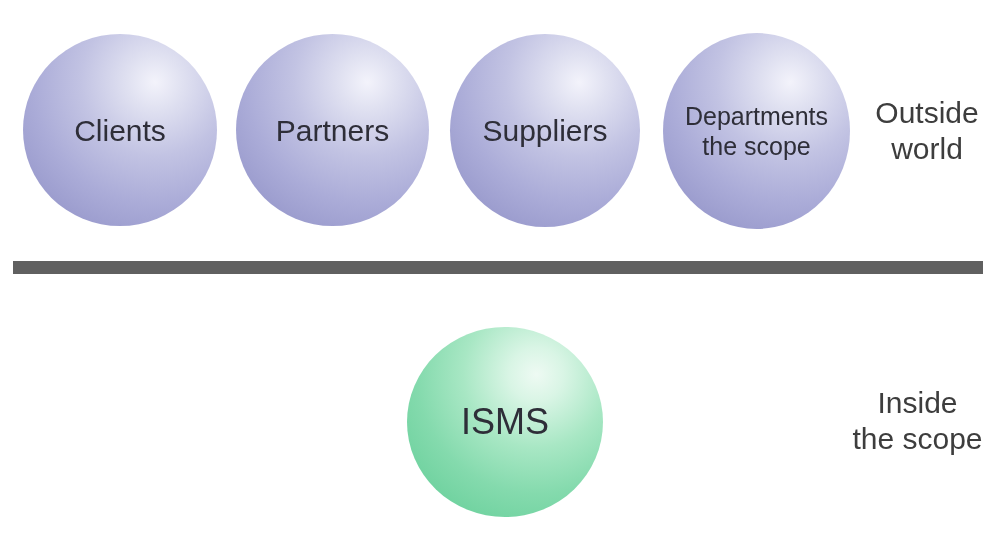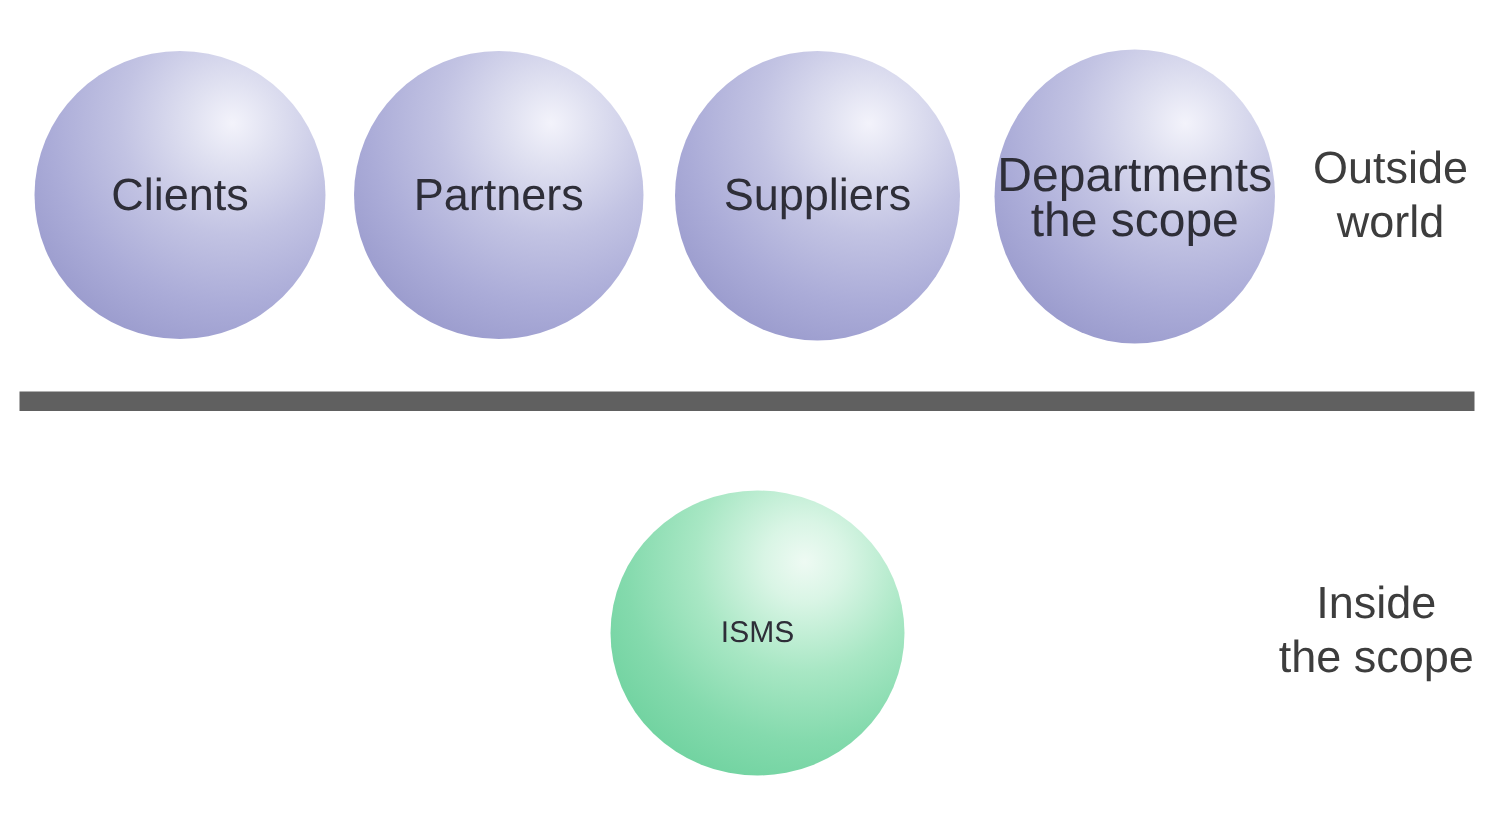--- a/index.html
+++ b/index.html
@@ -48,7 +48,7 @@
   }
   .sphere-label-multiline {
     color: var(--sphere-text, #2e2e38);
-    font-size: 32px;
+    font-size: 25px;
     line-height: 30px;
   }
   .sphere-label-multiline .line {

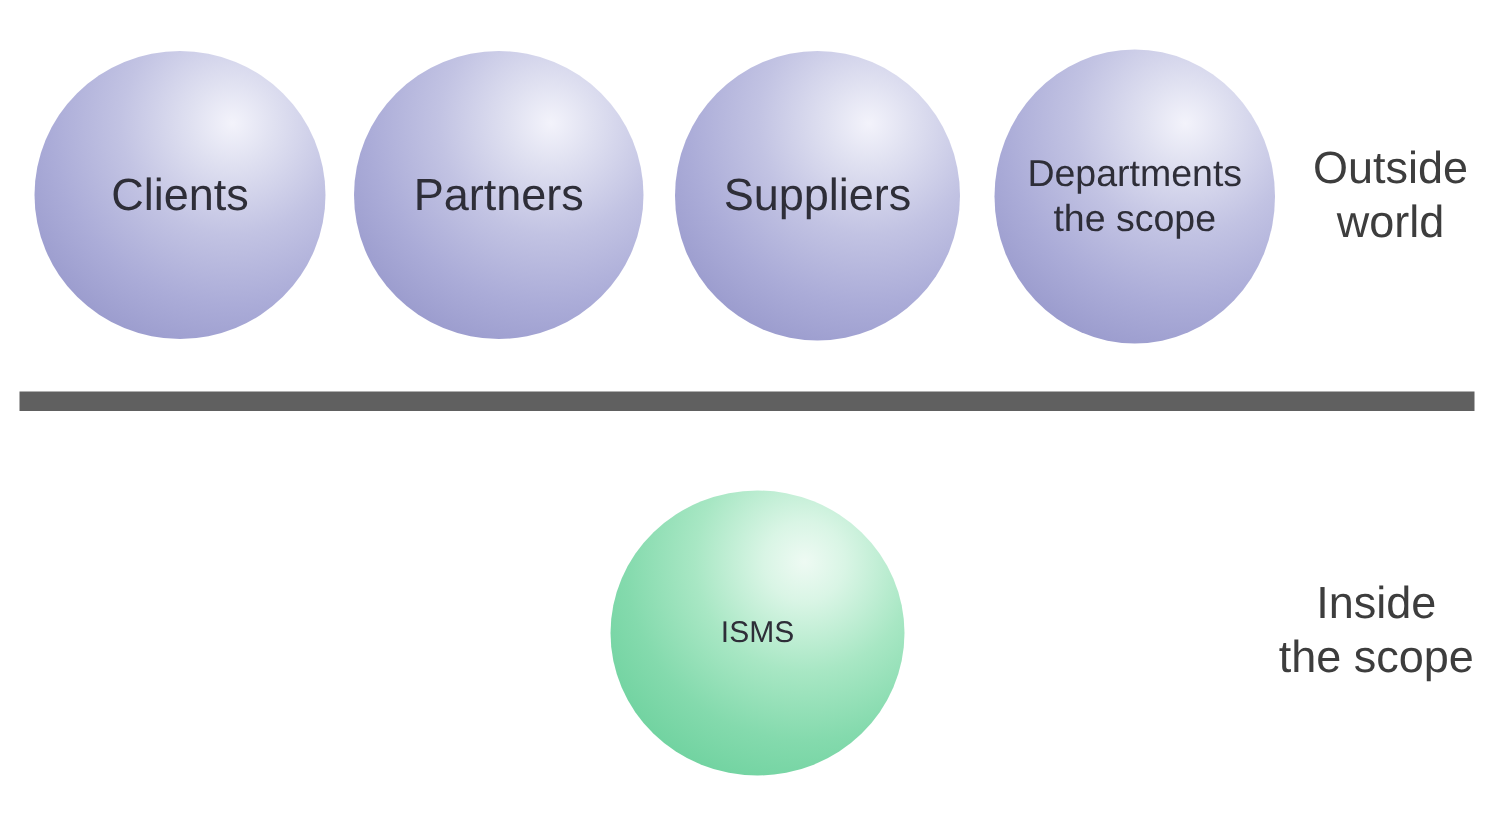--- a/index.html
+++ b/index.html
@@ -78,7 +78,7 @@
   .sphere-suppliers   { left: 450px; top: 34px;  width: 190px; height: 193px; }
   .sphere-departments { left: 663px; top: 33px;  width: 187px; height: 196px; }
   .sphere-isms        { left: 407px; top: 327px; width: 196px; height: 190px; }
-  .sphere-isms .sphere-label { font-size: 20px; }
+  .sphere-isms .sphere-label { font-size: 36px; }
   .outside-label { left: 852px; top: 95px;  width: 150px; }
   .inside-label  { left: 820px; top: 385px; width: 195px; }
 </style>

